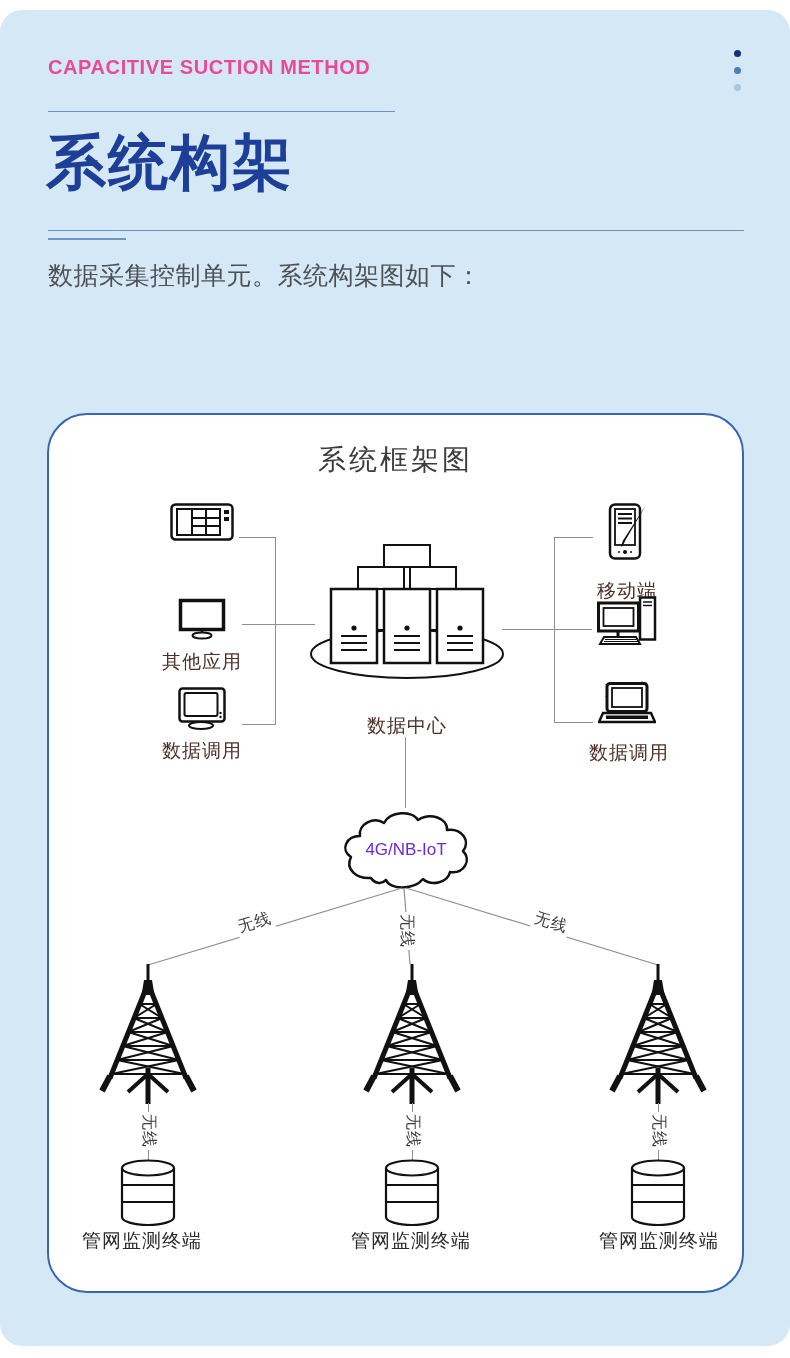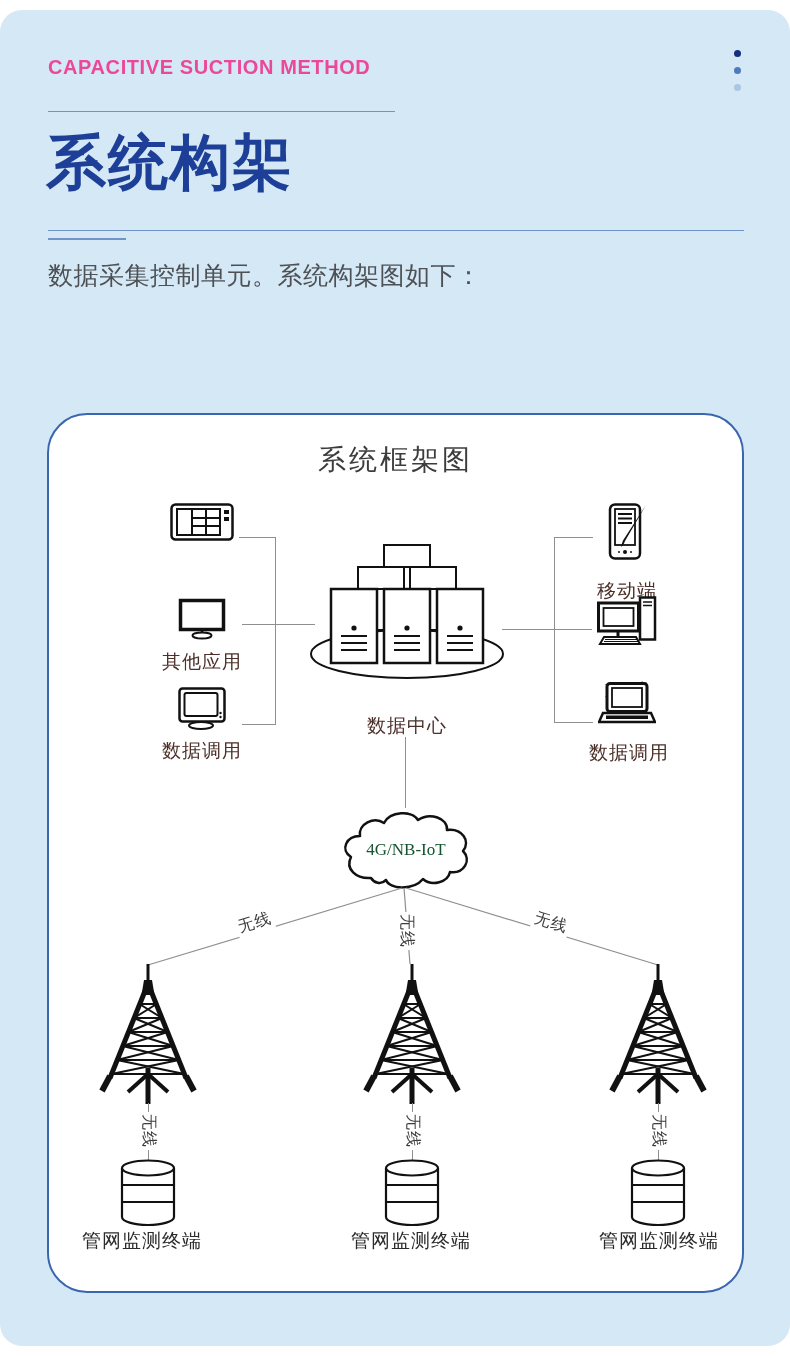--- a/index.html
+++ b/index.html
@@ -61,7 +61,7 @@
   .icon{position:absolute;}
   .cloud-text{
     position:absolute;left:0;right:0;top:32px;text-align:center;
-    font-family:Liberation Serif, serif;font-size:17px;color:#14532d;white-space:nowrap;
+    font-family:Liberation Sans, sans-serif;font-size:17px;color:#6d28d9;white-space:nowrap;
   }
   svg{display:block;}
 </style>

